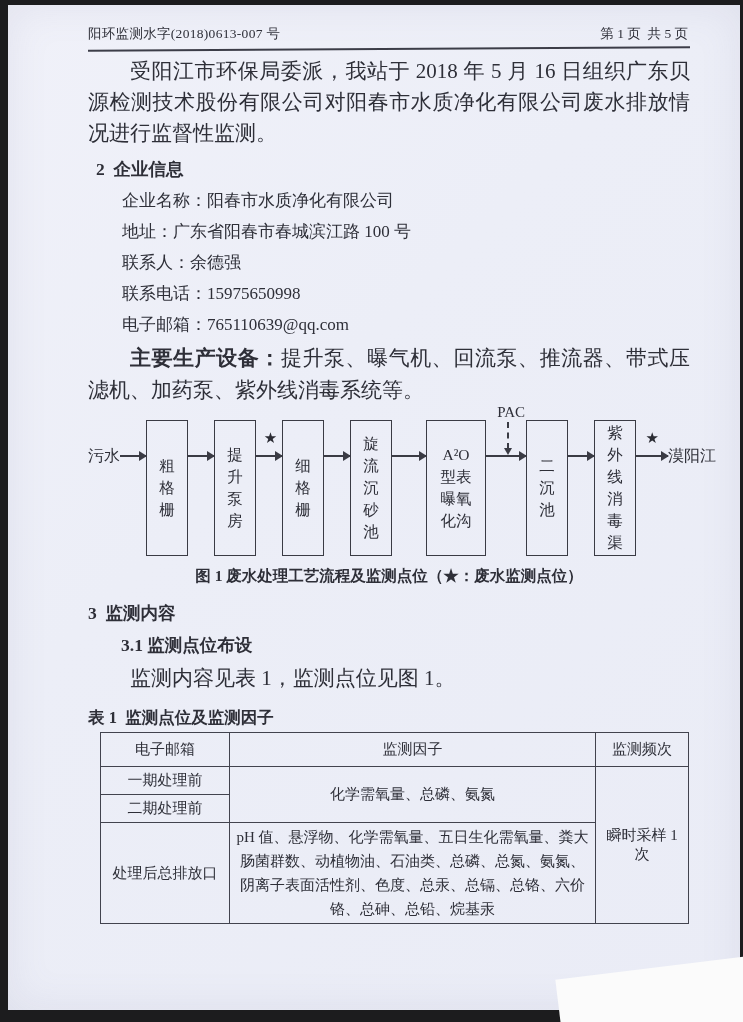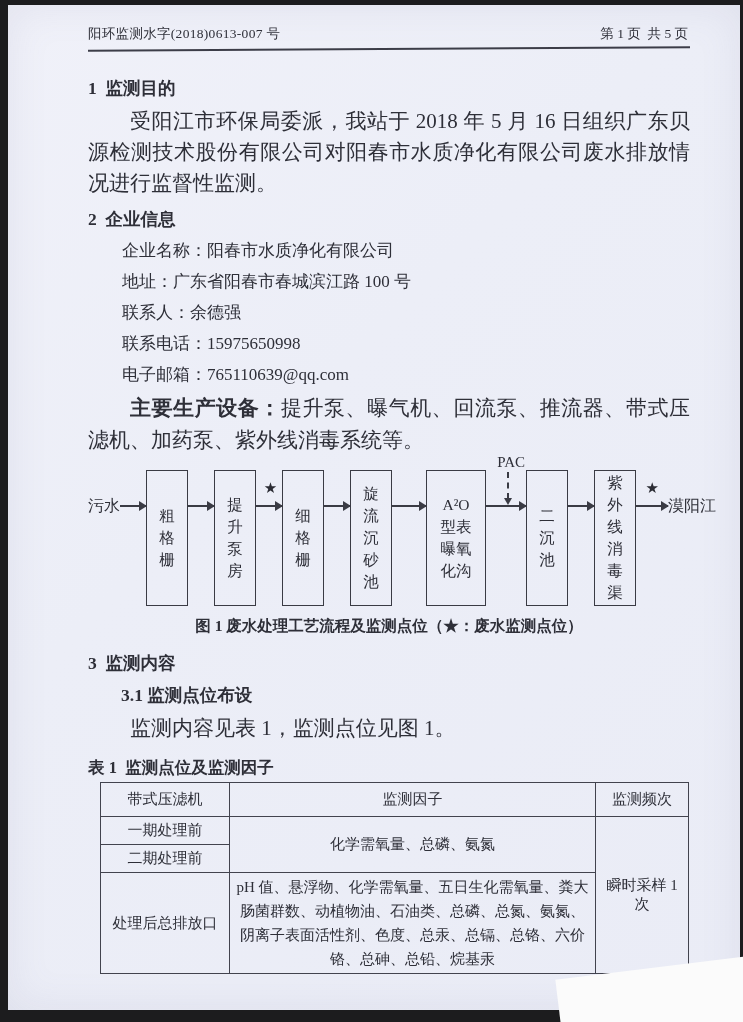--- a/index.html
+++ b/index.html
@@ -124,7 +124,6 @@
   </div>
   <div class="hdr-rule"></div>
 
-  <div class="h-num h1">1  监测目的</div>
   <p class="para p1">受阳江市环保局委派，我站于 2018 年 5 月 16 日组织广东贝源检测技术股份有限公司对阳春市水质净化有限公司废水排放情况进行监督性监测。</p>
 
   <div class="h-num h2">2  企业信息</div>

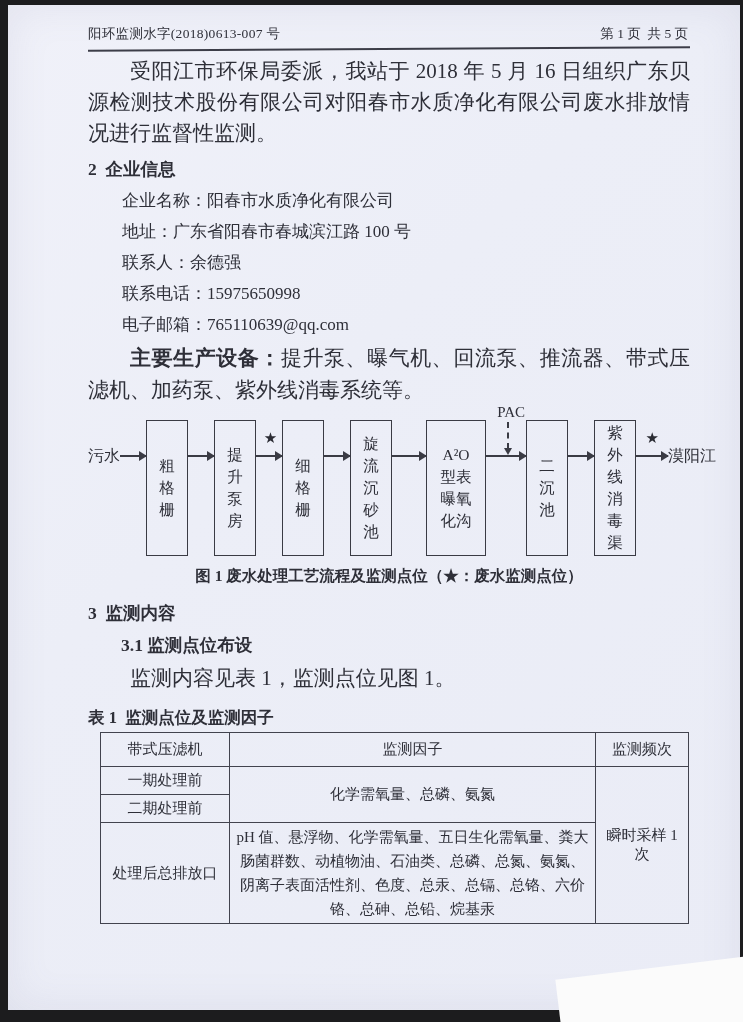--- a/index.html
+++ b/index.html
@@ -33,7 +33,7 @@
   
   .h-num { font-weight:bold; font-size:17.5px; line-height:24px; white-space:pre; }
   .h1 { margin-top:26px; }
-  .h2 { margin-top:8px; }
+  .h2 { margin-top:8px;margin-left:8px; }
   .h3 { margin-top:14px; }
   .h31 { margin-top:8px;margin-left:33px; }
   .para { font-size:21px; line-height:31px; text-indent:2em; text-align:justify; }

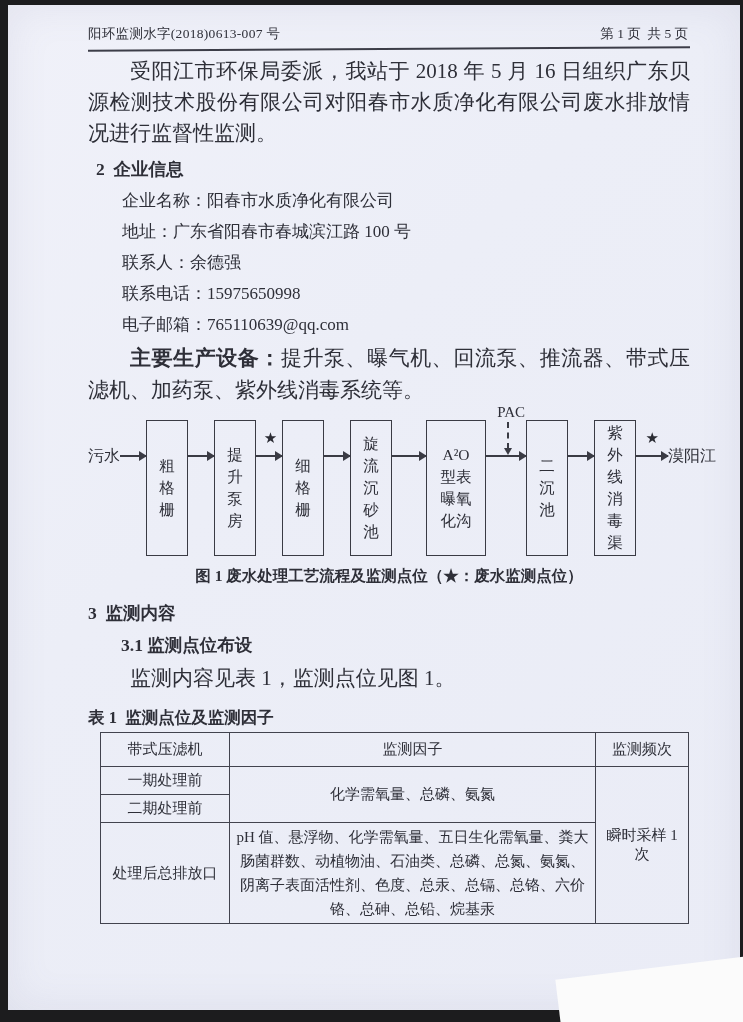--- a/index.html
+++ b/index.html
@@ -200,7 +200,7 @@
       </colgroup>
     <tbody>
       <tr class="hrow">
-        <th>带式压滤机</th>
+        <th>电子邮箱</th>
         <th>监测因子</th>
         <th>监测频次</th>
       </tr>

